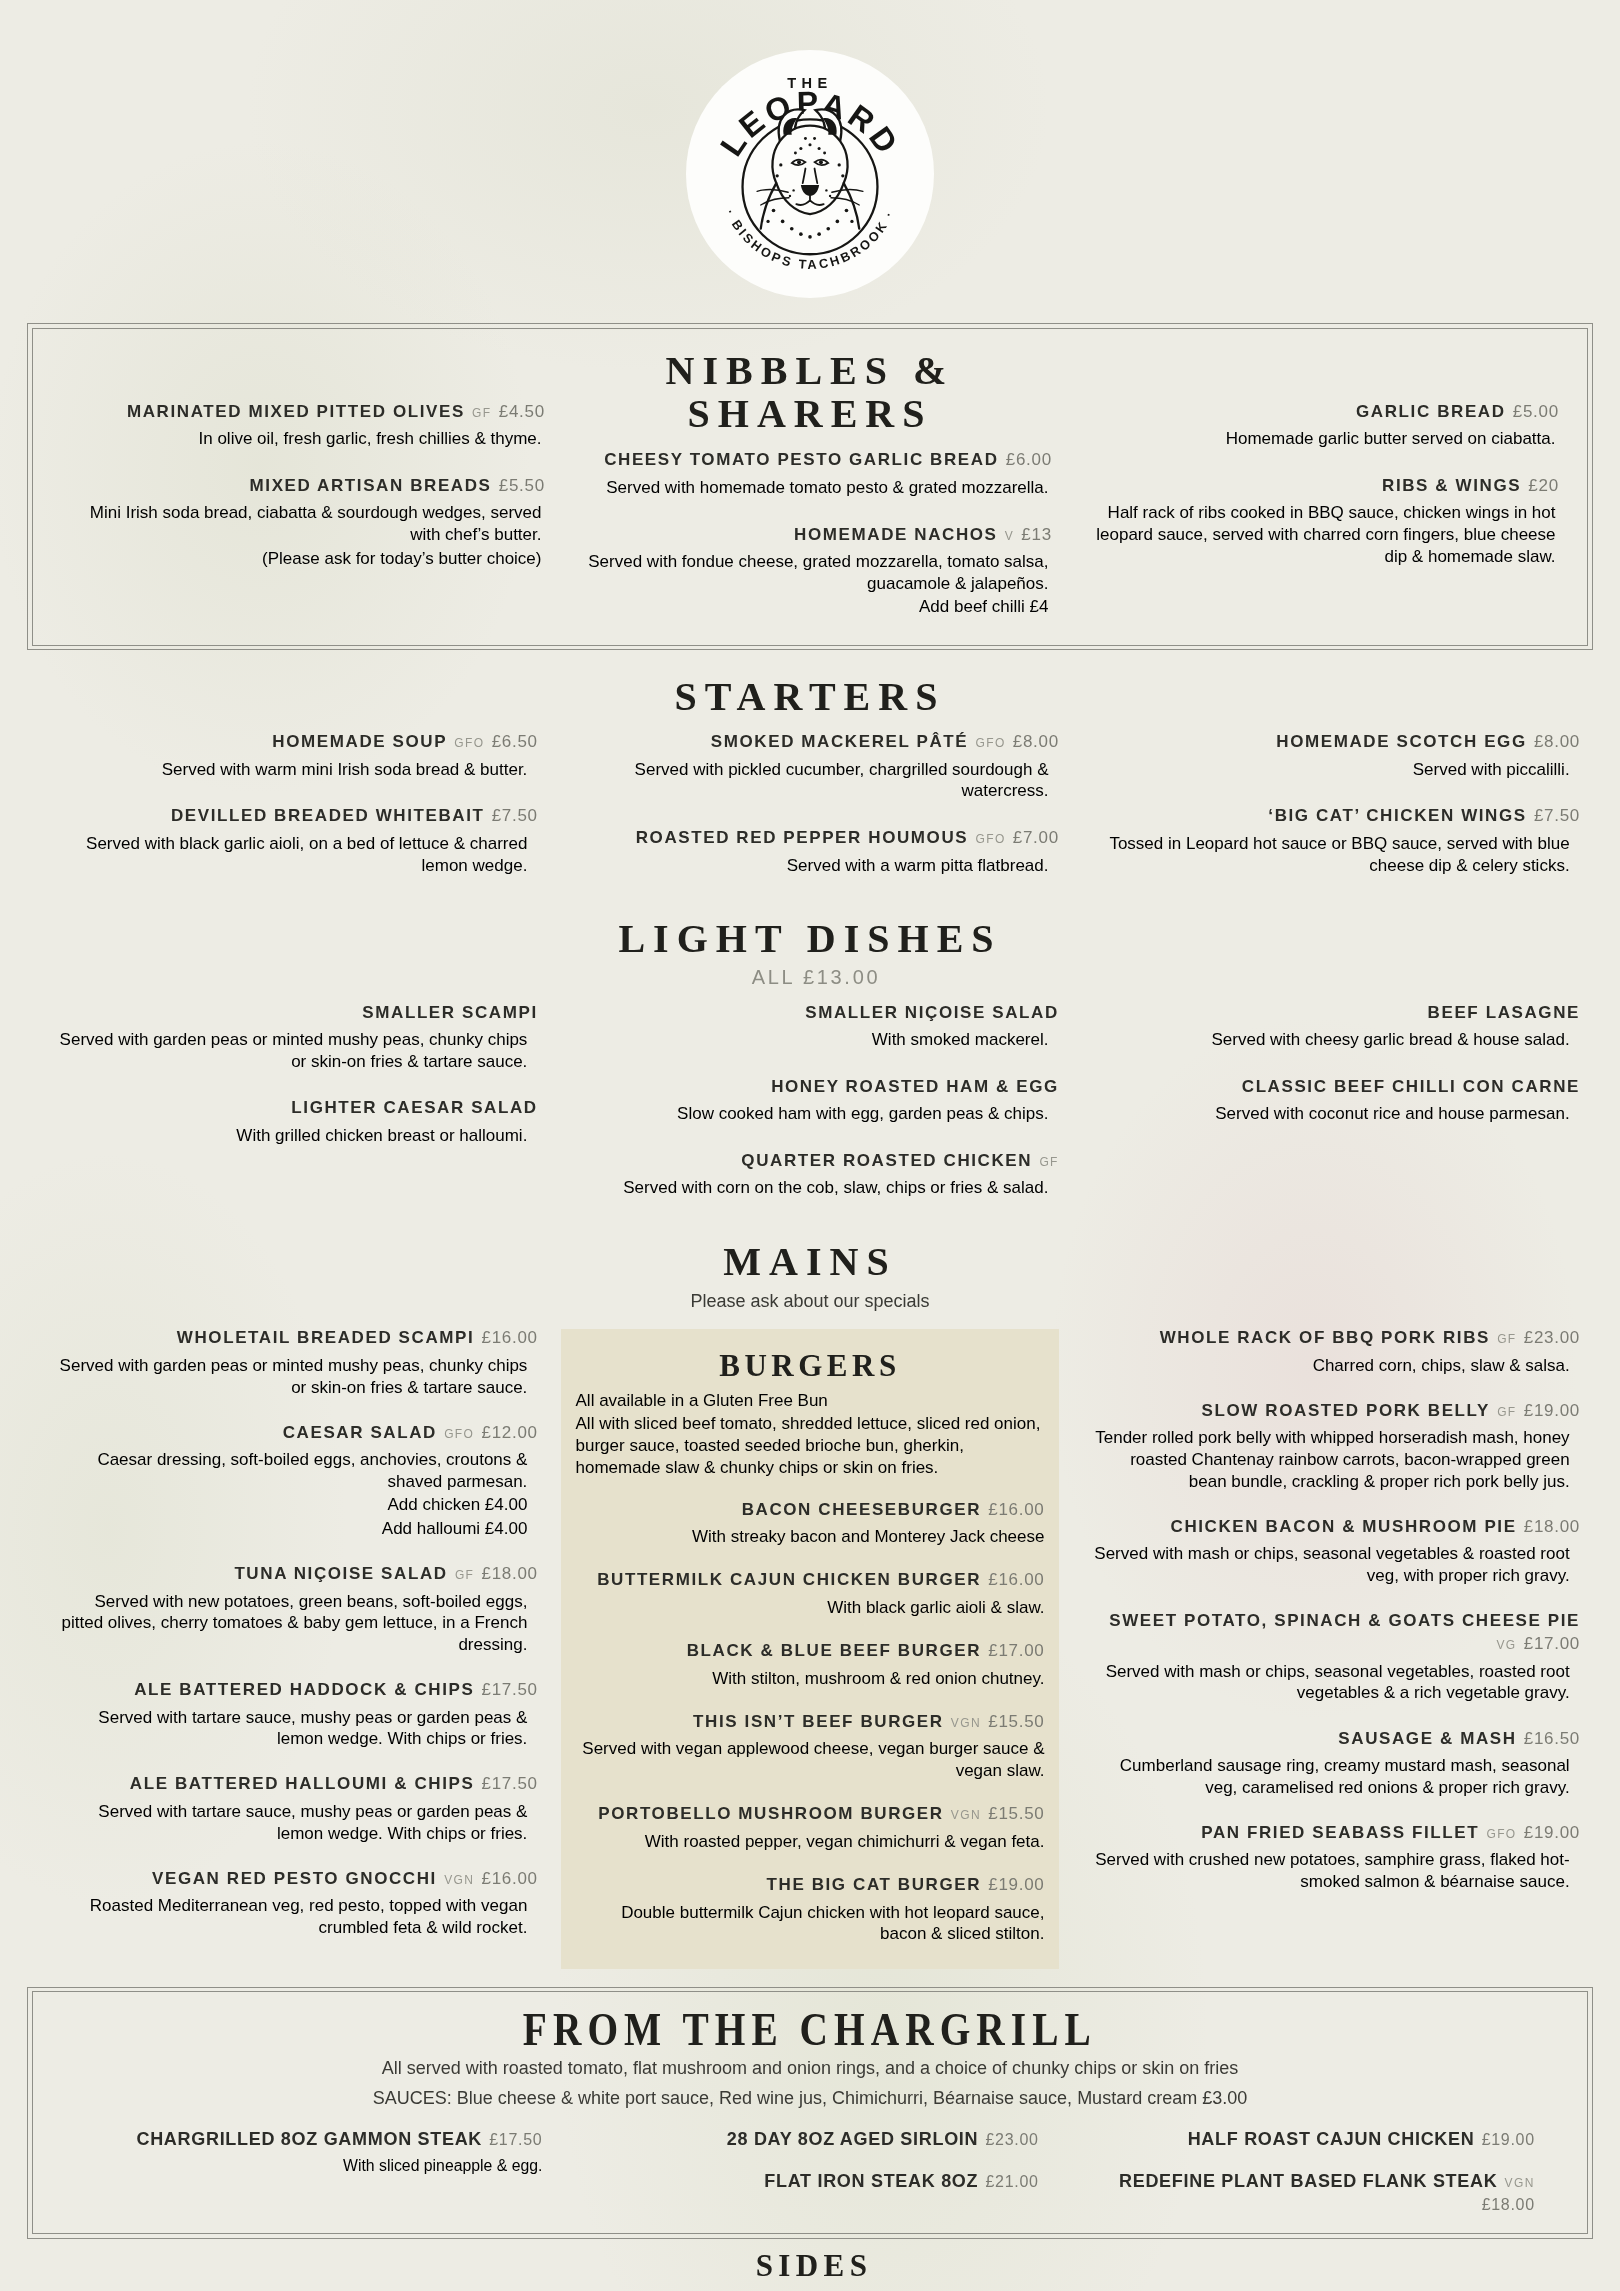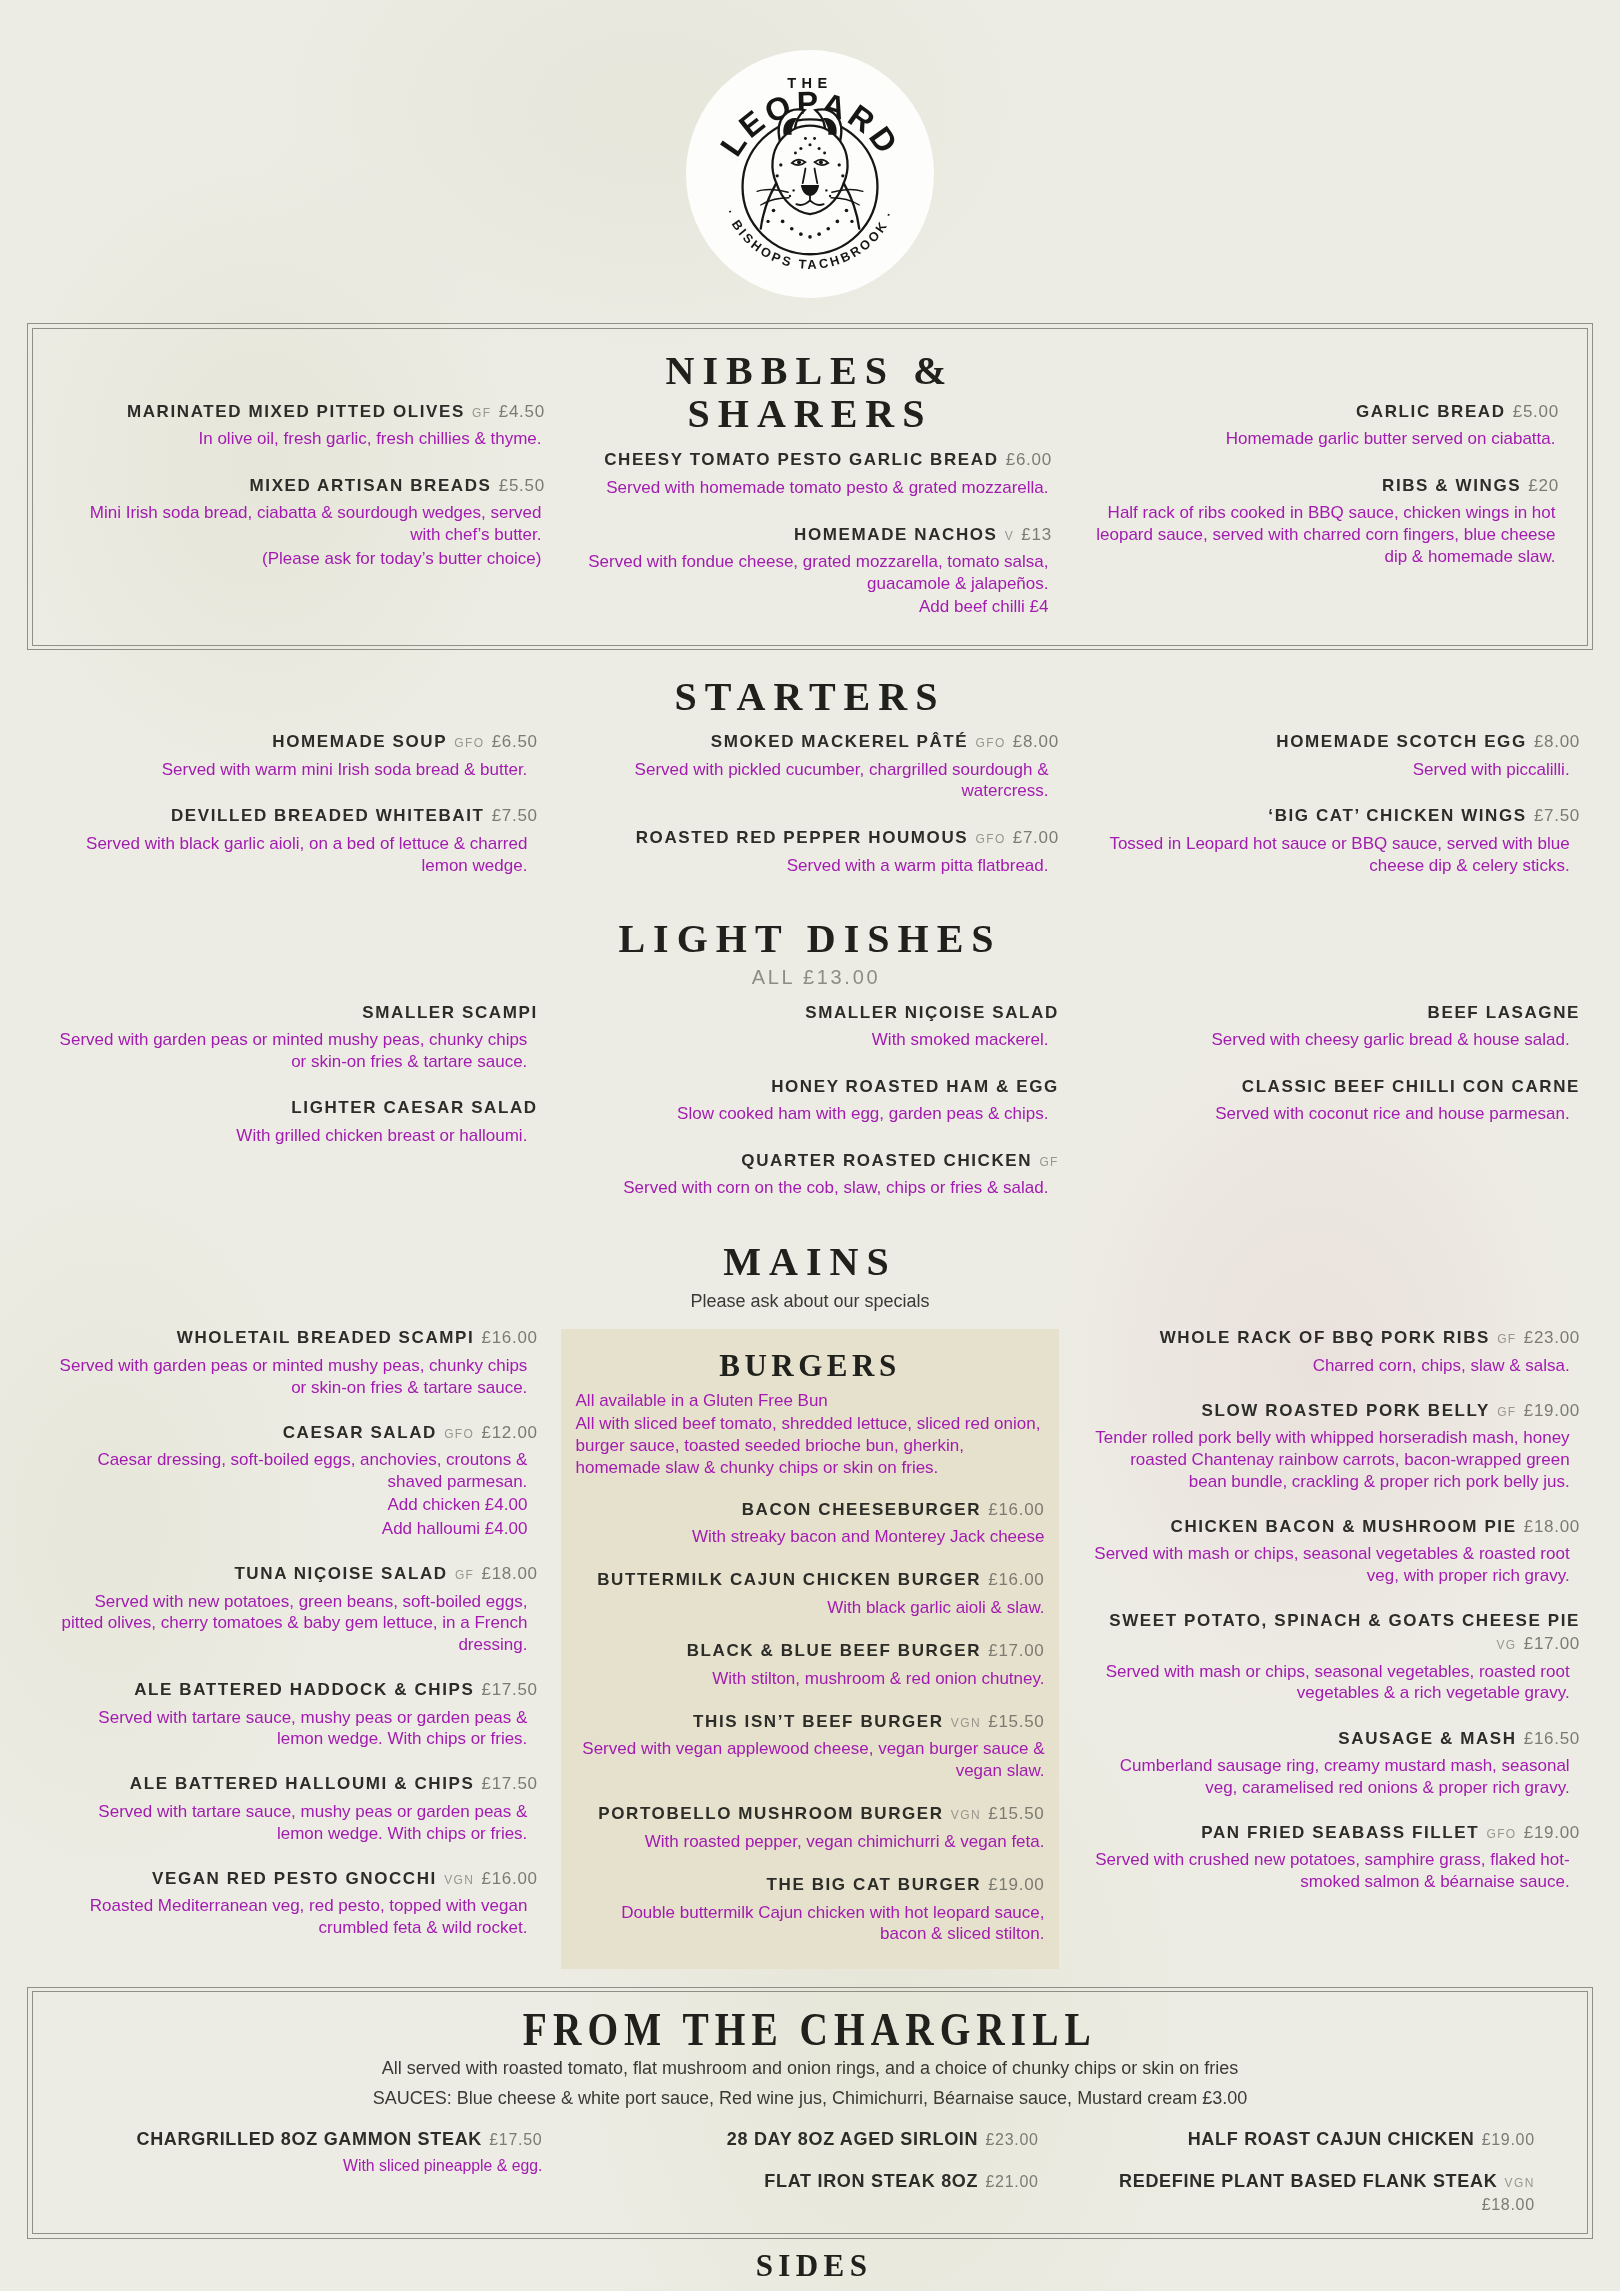--- a/index.html
+++ b/index.html
@@ -32,7 +32,7 @@
   .mi-n{font-weight:700;font-size:17px;letter-spacing:1.6px;color:#2c2c28;}
   .mi-t{font-size:12px;color:#97978e;letter-spacing:1.4px;margin-left:7.2px;}
   .mi-p{font-size:17px;color:#7b7b73;letter-spacing:0.7px;margin-left:7.2px;font-weight:400;}
-  .mi-d{font-size:17px;line-height:1.28;color:#a21caf;margin-top:4.5px;max-width:477px;margin-left:auto;margin-right:auto;}
+  .mi-d{font-size:17px;line-height:1.28;color:#000000;margin-top:4.5px;max-width:477px;margin-left:auto;margin-right:auto;}
   .mi-x{margin-top:1.8px;}
 
   .frame{border:1.8px solid #8f8f88;padding:3.6px;margin:0 27px;}

